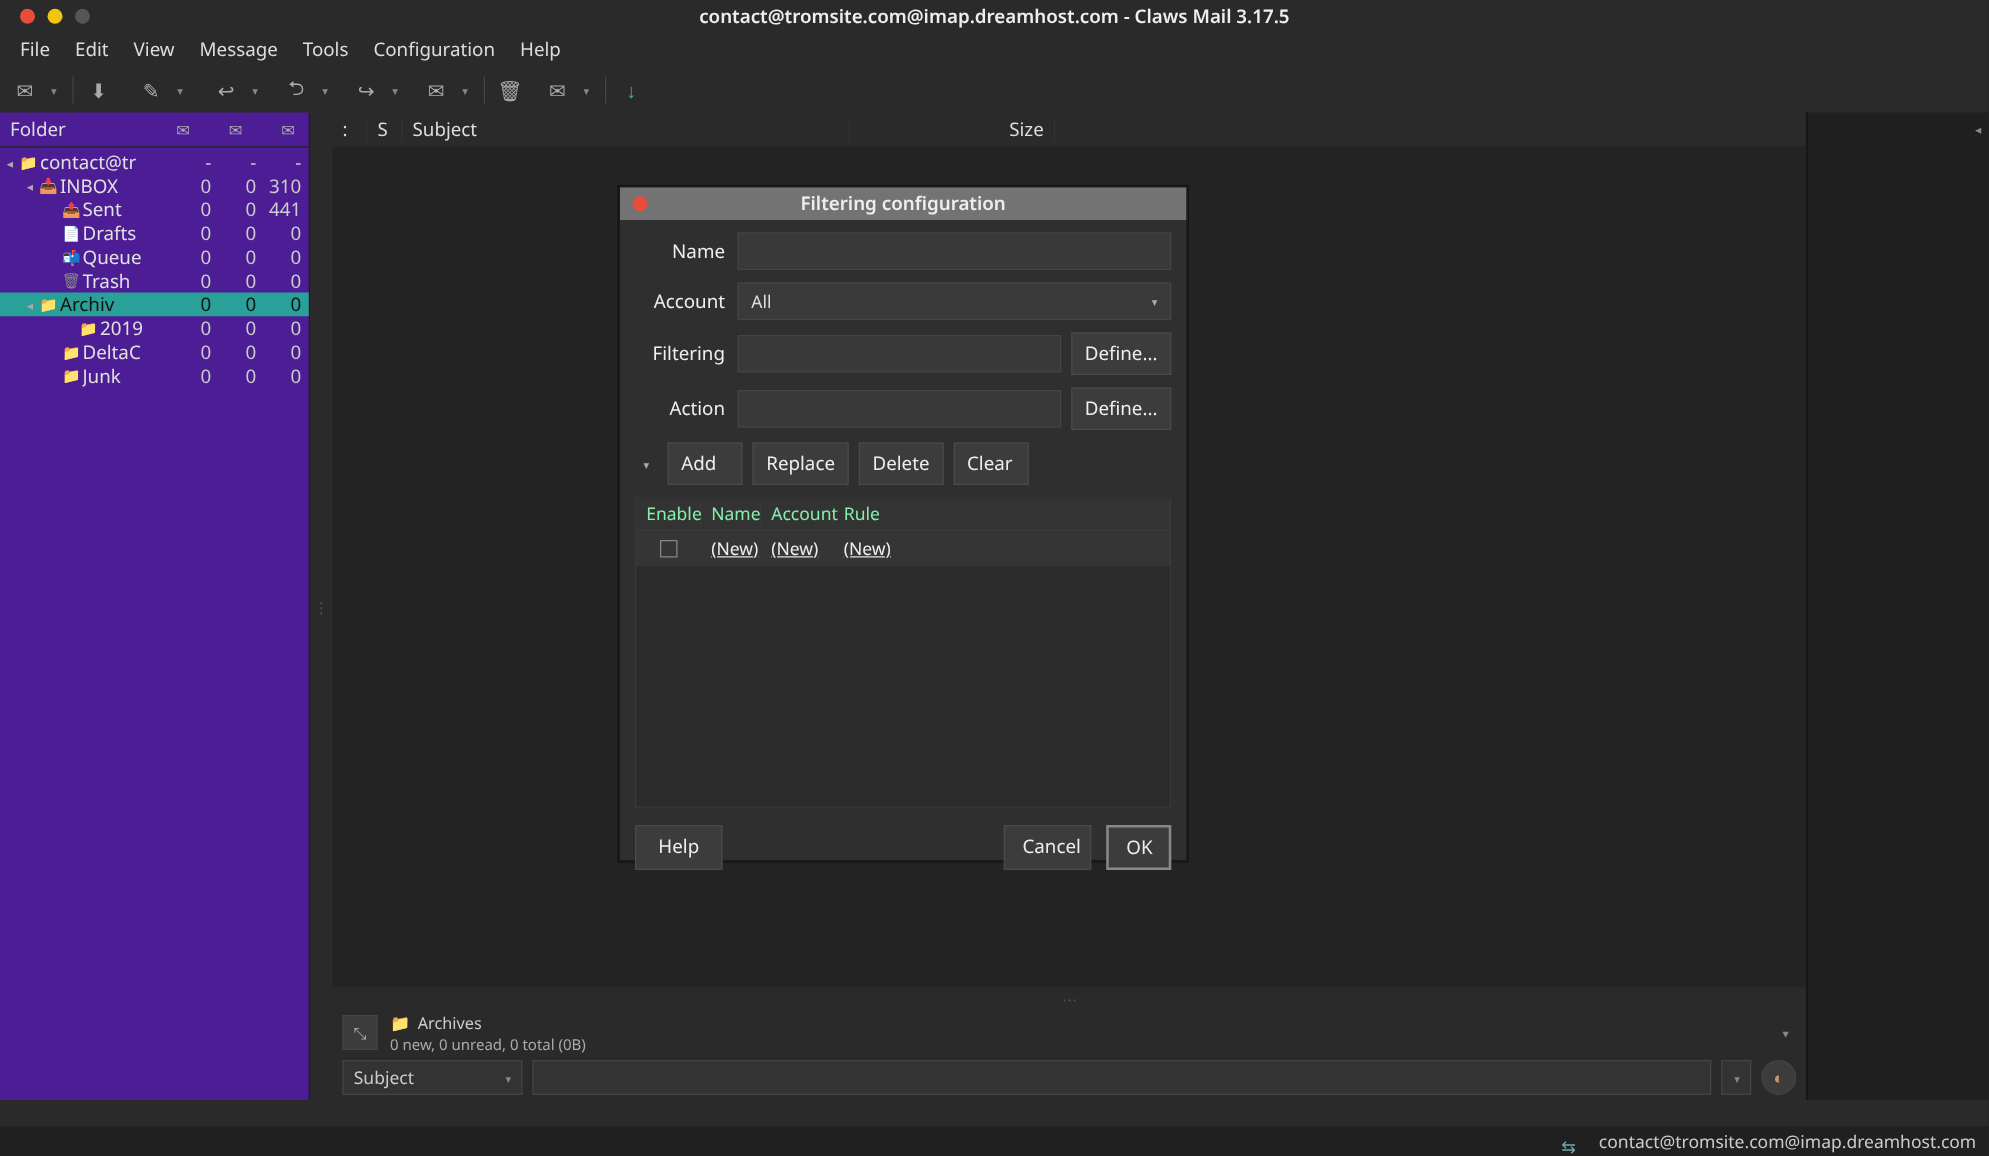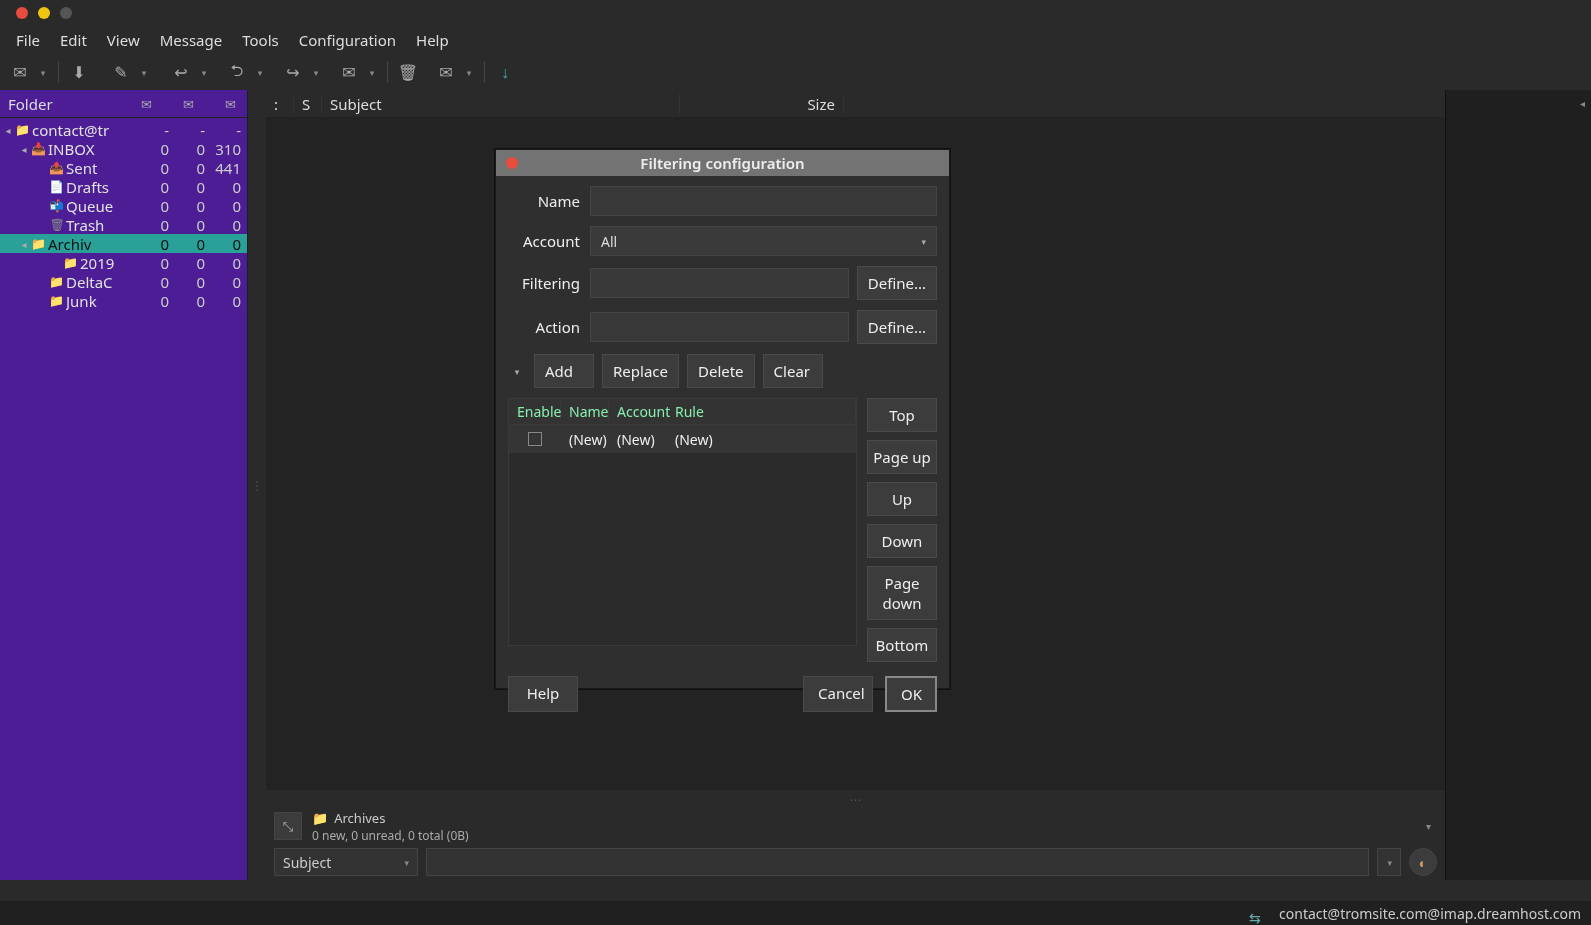--- a/index.html
+++ b/index.html
@@ -124,6 +124,7 @@
     <div class="dot yellow"></div>
     <div class="dot dim"></div>
   </div>
+  <div class="title-text">contact@tromsite.com@imap.dreamhost.com - Claws Mail 3.17.5</div>
 </div>
 
 <div class="menubar">

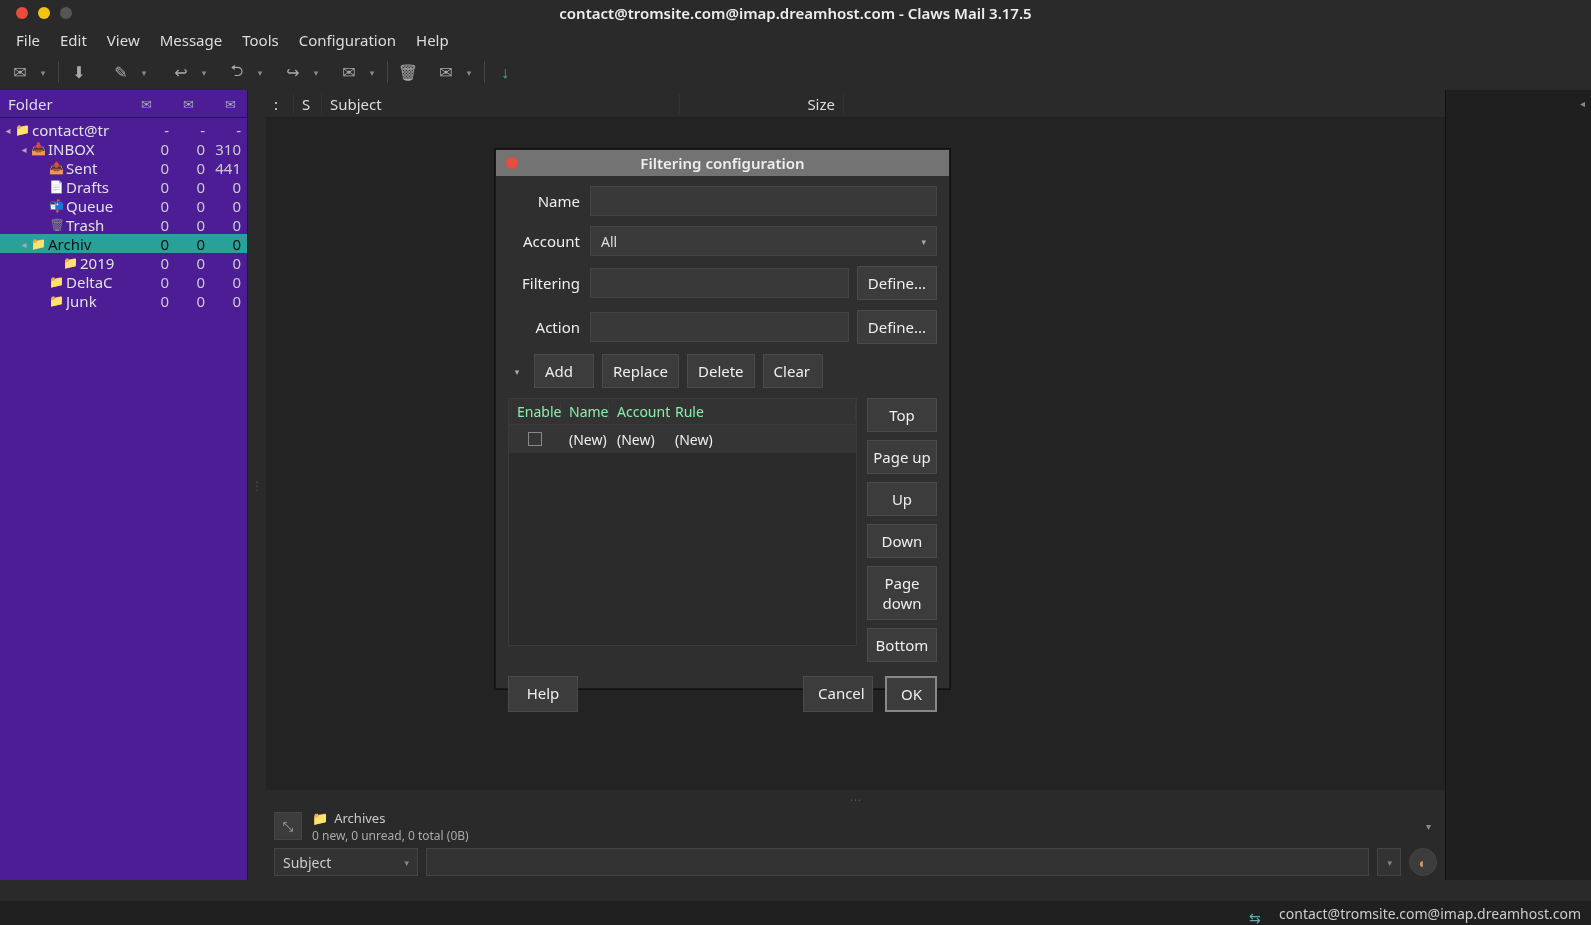--- a/index.html
+++ b/index.html
@@ -349,14 +349,6 @@
           <div class="rc" style="flex:1">(New)</div>
         </div>
       </div>
-      <div class="order-col">
-        <div class="btn">Top</div>
-        <div class="btn">Page up</div>
-        <div class="btn">Up</div>
-        <div class="btn">Down</div>
-        <div class="btn">Page down</div>
-        <div class="btn">Bottom</div>
-      </div>
     </div>
     <div class="dlg-foot">
       <div class="btn" style="width:70px;text-align:center">Help</div>

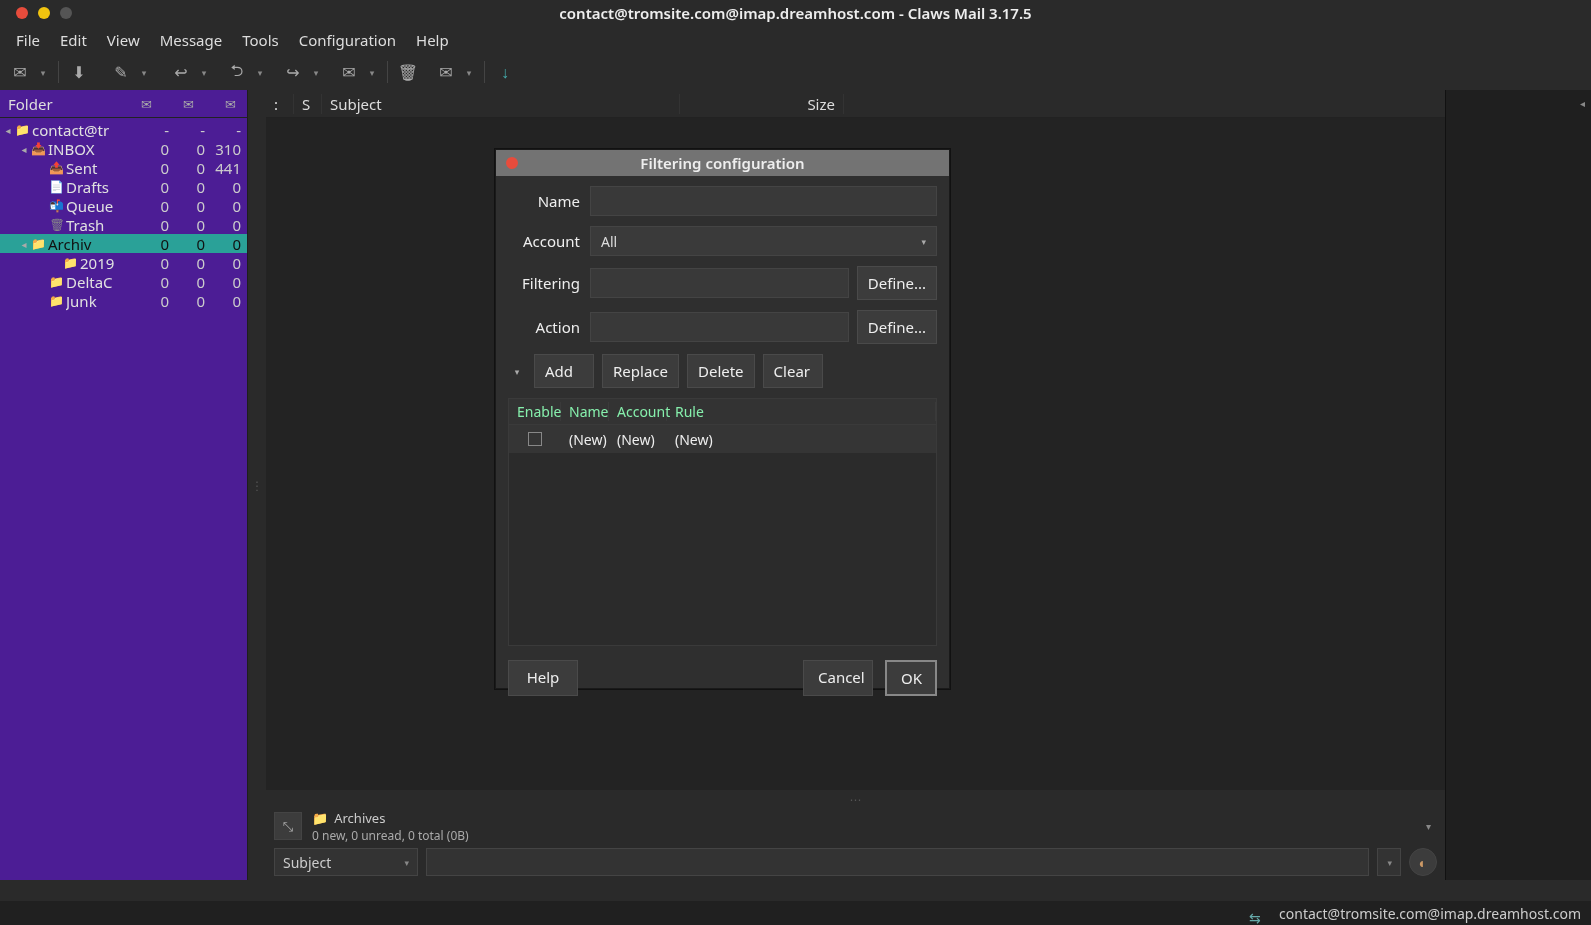--- a/index.html
+++ b/index.html
@@ -105,7 +105,7 @@
 .rule-list{flex:1;border:1px solid #3a3a3a;background:#2b2b2b;height:248px;}
 .rl-hdr{display:flex;height:26px;align-items:center;background:#333;border-bottom:1px solid #3a3a3a;}
 .rl-hdr .rc{padding:0 8px;color:#86efac;font-size:14px;border-right:1px solid #3a3a3a;}
-.rl-row{display:flex;height:28px;align-items:center;background:#353535;}
+.rl-row{display:flex;height:28px;align-items:center;background:#353535;text-decoration:underline;}
 .rl-row .rc{padding:0 8px;color:#eee;font-size:14px;}
 .rl-check{width:14px;height:14px;border:1px solid #888;margin:0 auto;}
 .order-col{display:flex;flex-direction:column;gap:8px;}

